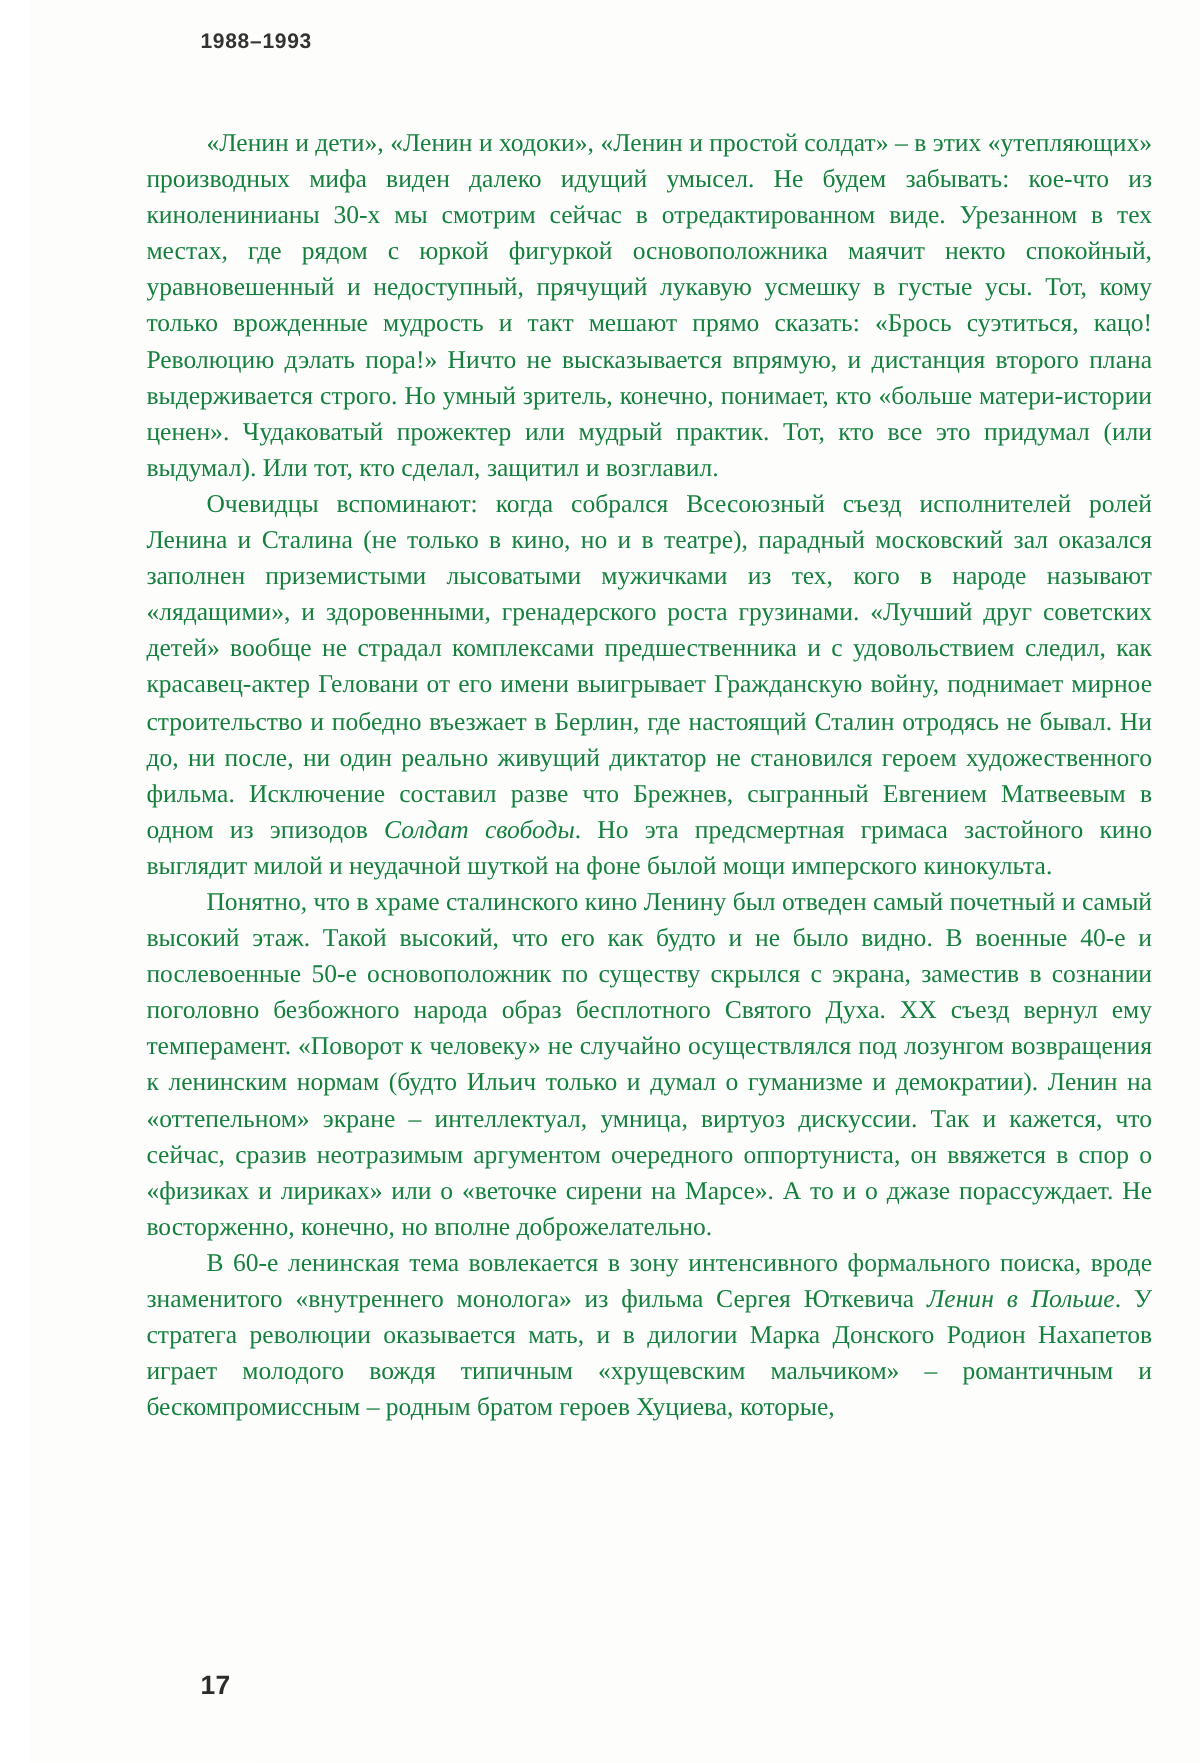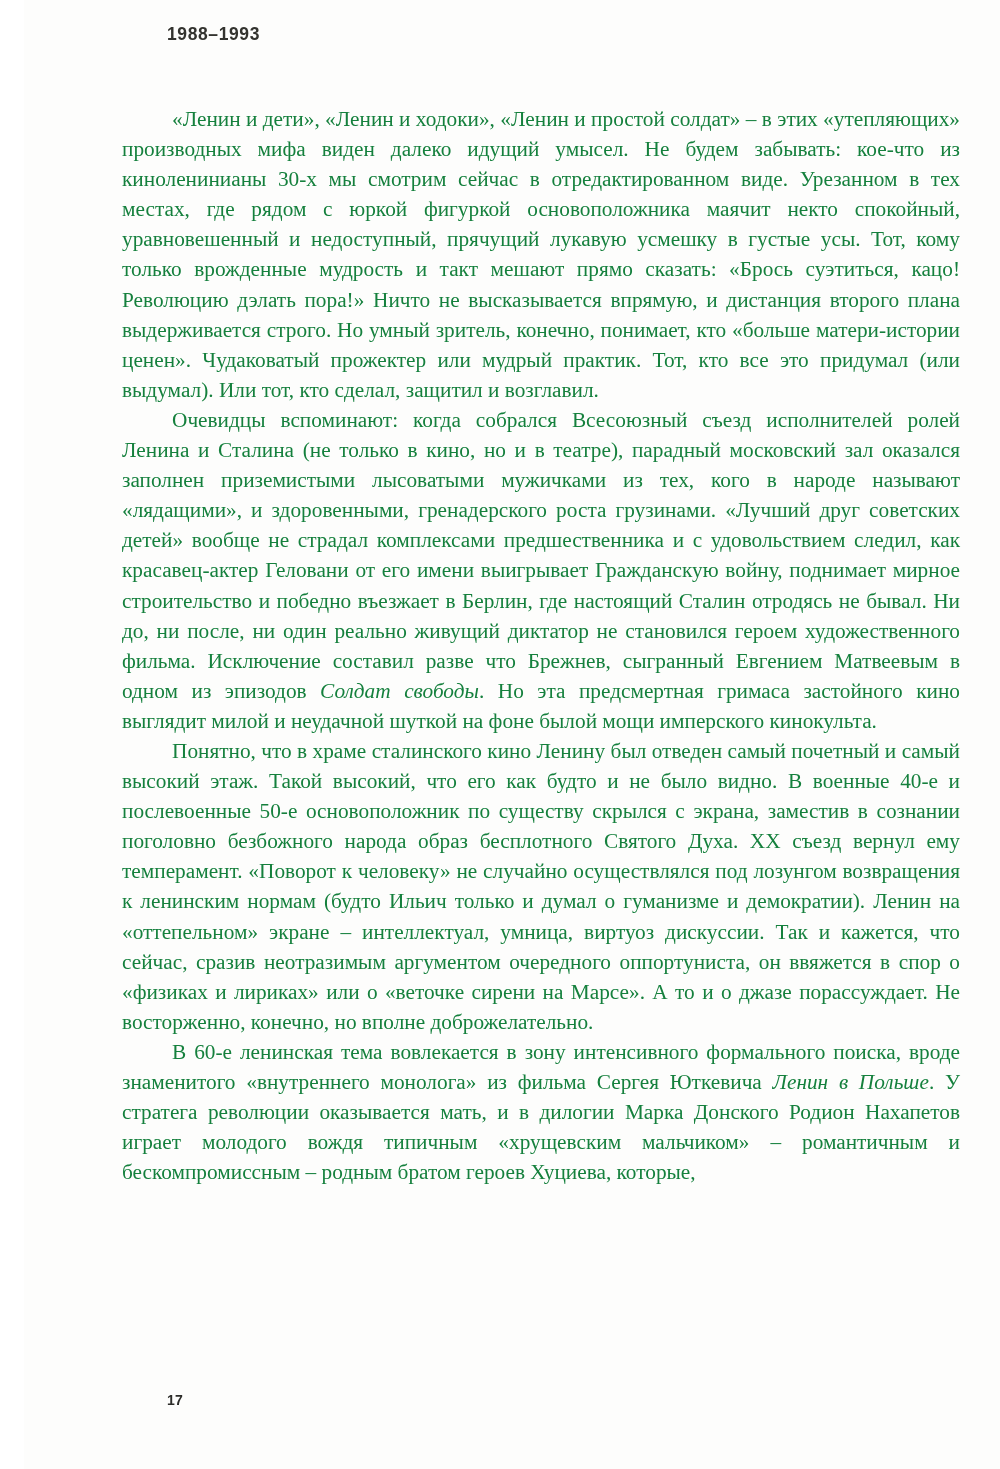--- a/index.html
+++ b/index.html
@@ -67,7 +67,7 @@
     left: 143px;
     top: 1392px;
     font-family: "Liberation Sans", "DejaVu Sans", sans-serif;
-    font-size: 14px;
+    font-size: 22px;
     font-weight: 700;
     color: #2c2c29;
     letter-spacing: 0.3px;

